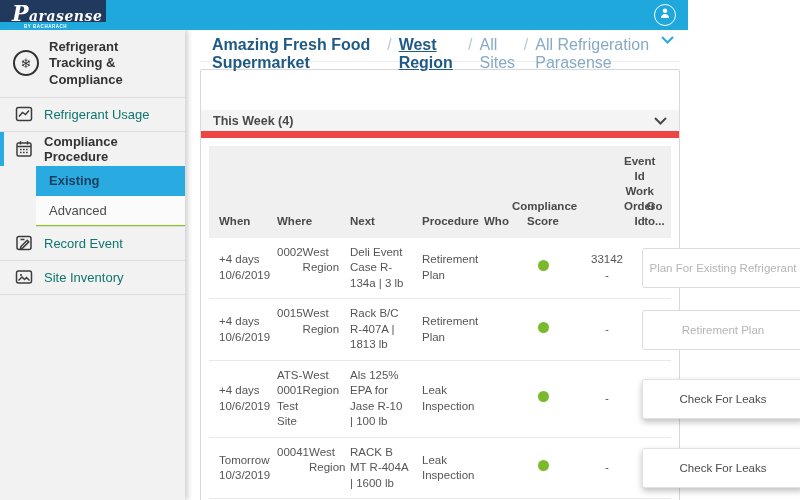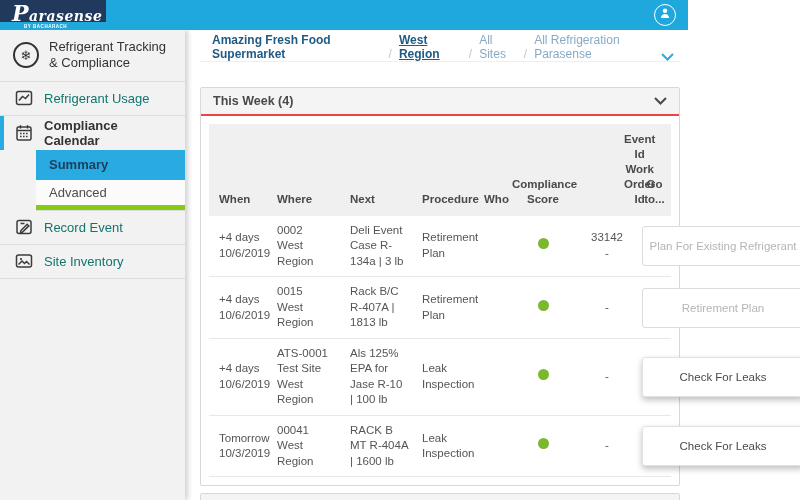--- a/index.html
+++ b/index.html
@@ -25,7 +25,7 @@
              box-shadow:3px 0 5px rgba(0,0,0,.18); z-index:20; }
   .side-header { display:flex; align-items:center; gap:10px; padding:9px 10px 9px 13px;
                  border-bottom:1px solid #dcdcdc; }
-  .side-header-label { font-size:13px; font-weight:normal; color:#333; line-height:1.25; }
+  .side-header-label { font-size:13px; font-weight:bold; color:#333; line-height:1.25; }
   .ring-icon { flex:0 0 auto; width:26px; height:26px; border:2px solid #333; border-radius:50%;
                display:flex; align-items:center; justify-content:center; font-size:13px; color:#333; }
   .side-item { display:flex; align-items:center; gap:11px; height:34px; padding:0 10px 0 15px;

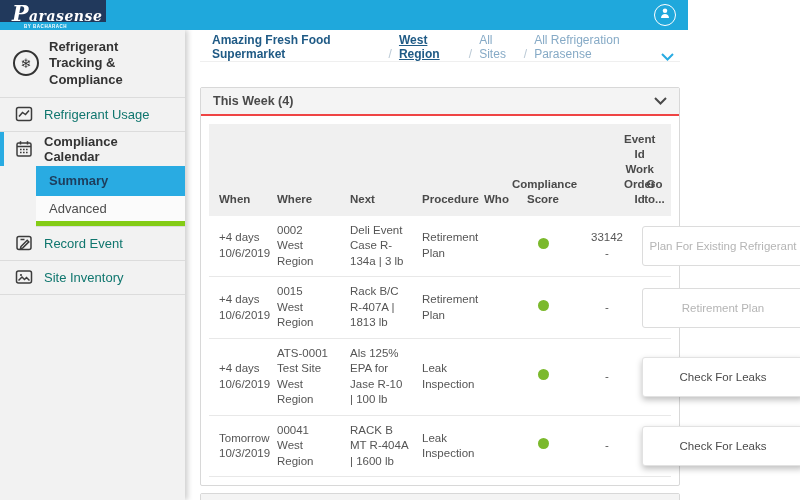--- a/index.html
+++ b/index.html
@@ -43,8 +43,8 @@
   
   .main { position:absolute; top:30px; left:185px; right:0; bottom:0; background:#fff; padding:6px 8px 0 15px; }
 
-  .breadcrumb { display:flex; align-items:flex-end; height:26px; padding:0 6px 0 12px; font-size:12px;
-                border-bottom:1px solid #efefef; margin-bottom:25px; }
+  .breadcrumb { display:flex; align-items:flex-start; height:26px; padding:0 6px 0 12px; font-size:16px;
+                border-bottom:1px solid #efefef; margin-bottom:7px; }
   .crumb { color:#1f5a85; text-decoration:none; cursor:pointer; }
   .crumb.b { font-weight:bold; }
   .crumb.u { font-weight:bold; text-decoration:underline; }

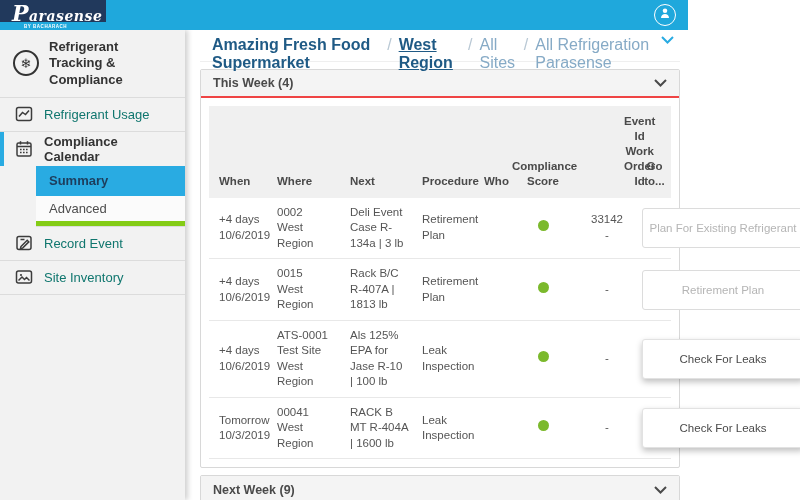--- a/index.html
+++ b/index.html
@@ -61,7 +61,7 @@
                 background:#f4f4f4; padding:0 12px; cursor:pointer; }
   .panel-title { font-size:12.5px; font-weight:bold; color:#4a4a4a; }
   .accordion { border:1px solid #d8d8d8; border-radius:2px; margin-bottom:7px; background:#f4f4f4; }
-  .panel > .panel-head { border-bottom:2px solid #ef4444; }
+  .panel > .panel-head { border-bottom:7px solid #ef4444;margin-top:40px; }
 
   .tablewrap { padding:8px; }
   .tgrid { display:grid; grid-template-columns:58px 73px 72px 62px 36px 66px 62px 1fr; }

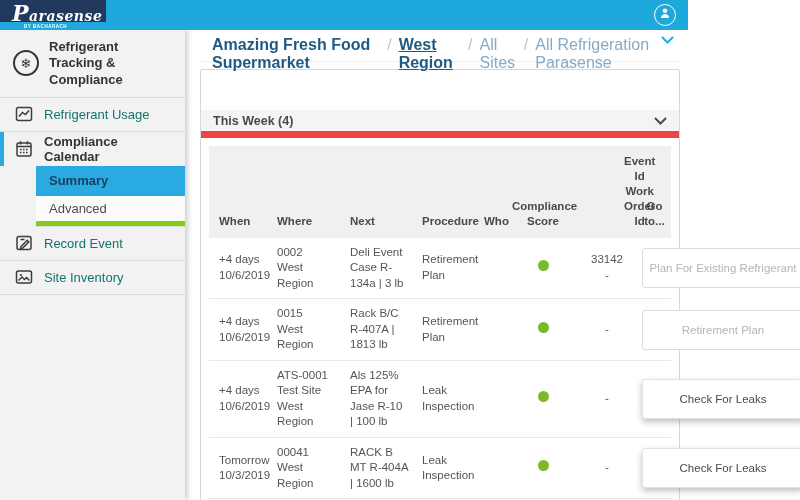--- a/index.html
+++ b/index.html
@@ -130,7 +130,7 @@
             <line x1="5" y1="12.5" x2="13" y2="12.5" stroke-dasharray="1.6 1.4"></line>
           </svg>
       </span>
-      <span class="lbl">Compliance Calendar</span>
+      <span class="lbl">Compliance Procedure</span>
     </div>
 
     <div class="submenu">

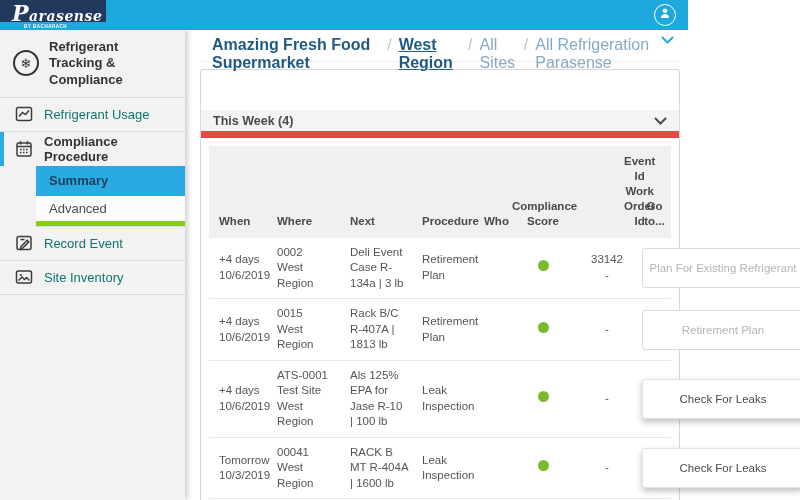--- a/index.html
+++ b/index.html
@@ -134,7 +134,7 @@
     </div>
 
     <div class="submenu">
-      <div class="sub-item selected">Summary</div>
+      <div class="sub-item selected">Existing</div>
       <div class="sub-item">Advanced</div>
     </div>
 

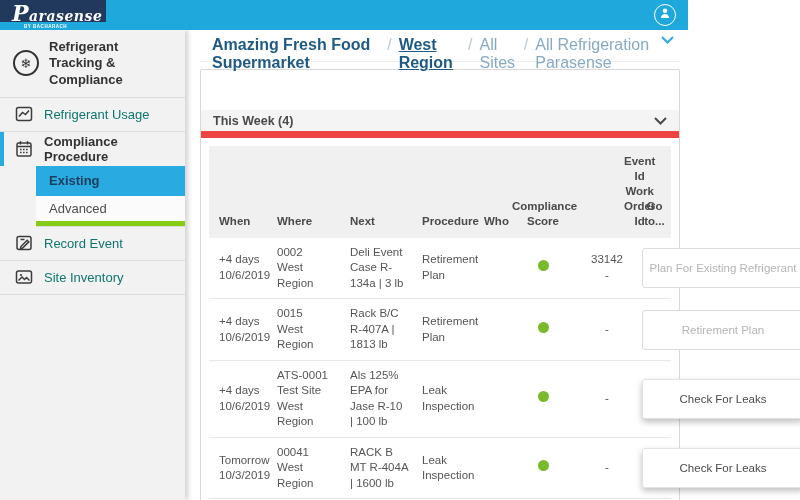--- a/index.html
+++ b/index.html
@@ -35,7 +35,7 @@
   .side-item.active .lbl { color:#333; font-weight:bold; }
   .submenu { background:#fbfbfb; border-bottom:1px solid #dcdcdc; margin-left:36px; }
   .sub-item { height:30px; display:flex; align-items:center; padding-left:13px; font-size:13px;
-              color:#4d4d4d; cursor:pointer; border-bottom:5px solid #84cc16; }
+              color:#4d4d4d; cursor:pointer; border-bottom:1px solid #84cc16; }
   .sub-item.selected { background:#29abe2; color:#1d3d5c; font-weight:bold; border-bottom:none; }
   .sicon { flex:0 0 18px; width:18px; height:18px; color:#3c3c3c; }
   .sicon svg { width:18px; height:18px; display:block; }

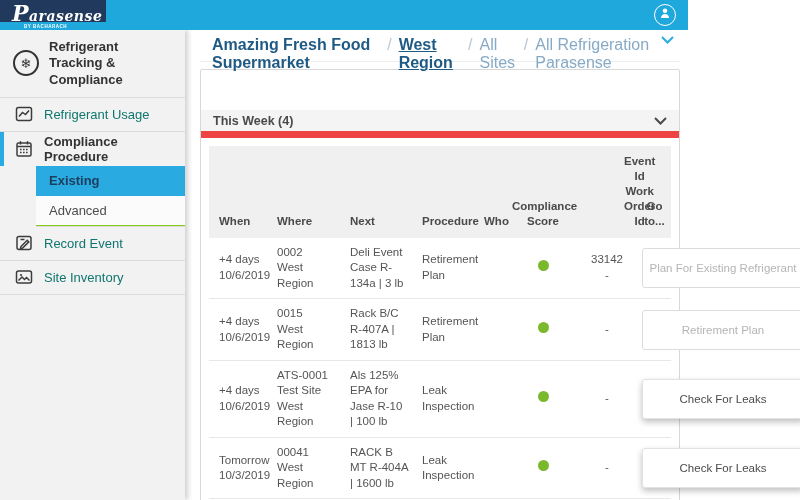--- a/index.html
+++ b/index.html
@@ -72,7 +72,7 @@
   .trow { align-items:center; border-bottom:1px solid #e8e8e8; padding:7px 0; min-height:52px; }
   .cell { font-size:11.5px; color:#555; line-height:1.35; padding:0 4px 0 10px; }
   .cell.center { text-align:center; padding:0 2px; }
-  .cell.where { align-self:stretch; display:flex; flex-direction:column; justify-content:space-between; }
+  .cell.where { align-self:stretch; display:flex; flex-direction:row; justify-content:space-between; }
   .dot { display:inline-block; width:11px; height:11px; border-radius:50%; }
   .goto-cell { display:flex; justify-content:center; align-items:center; padding:0 4px; }
   .goto-btn { width:162px; padding:13px 4px; background:#fff; border-radius:3px; font-size:11.5px;

